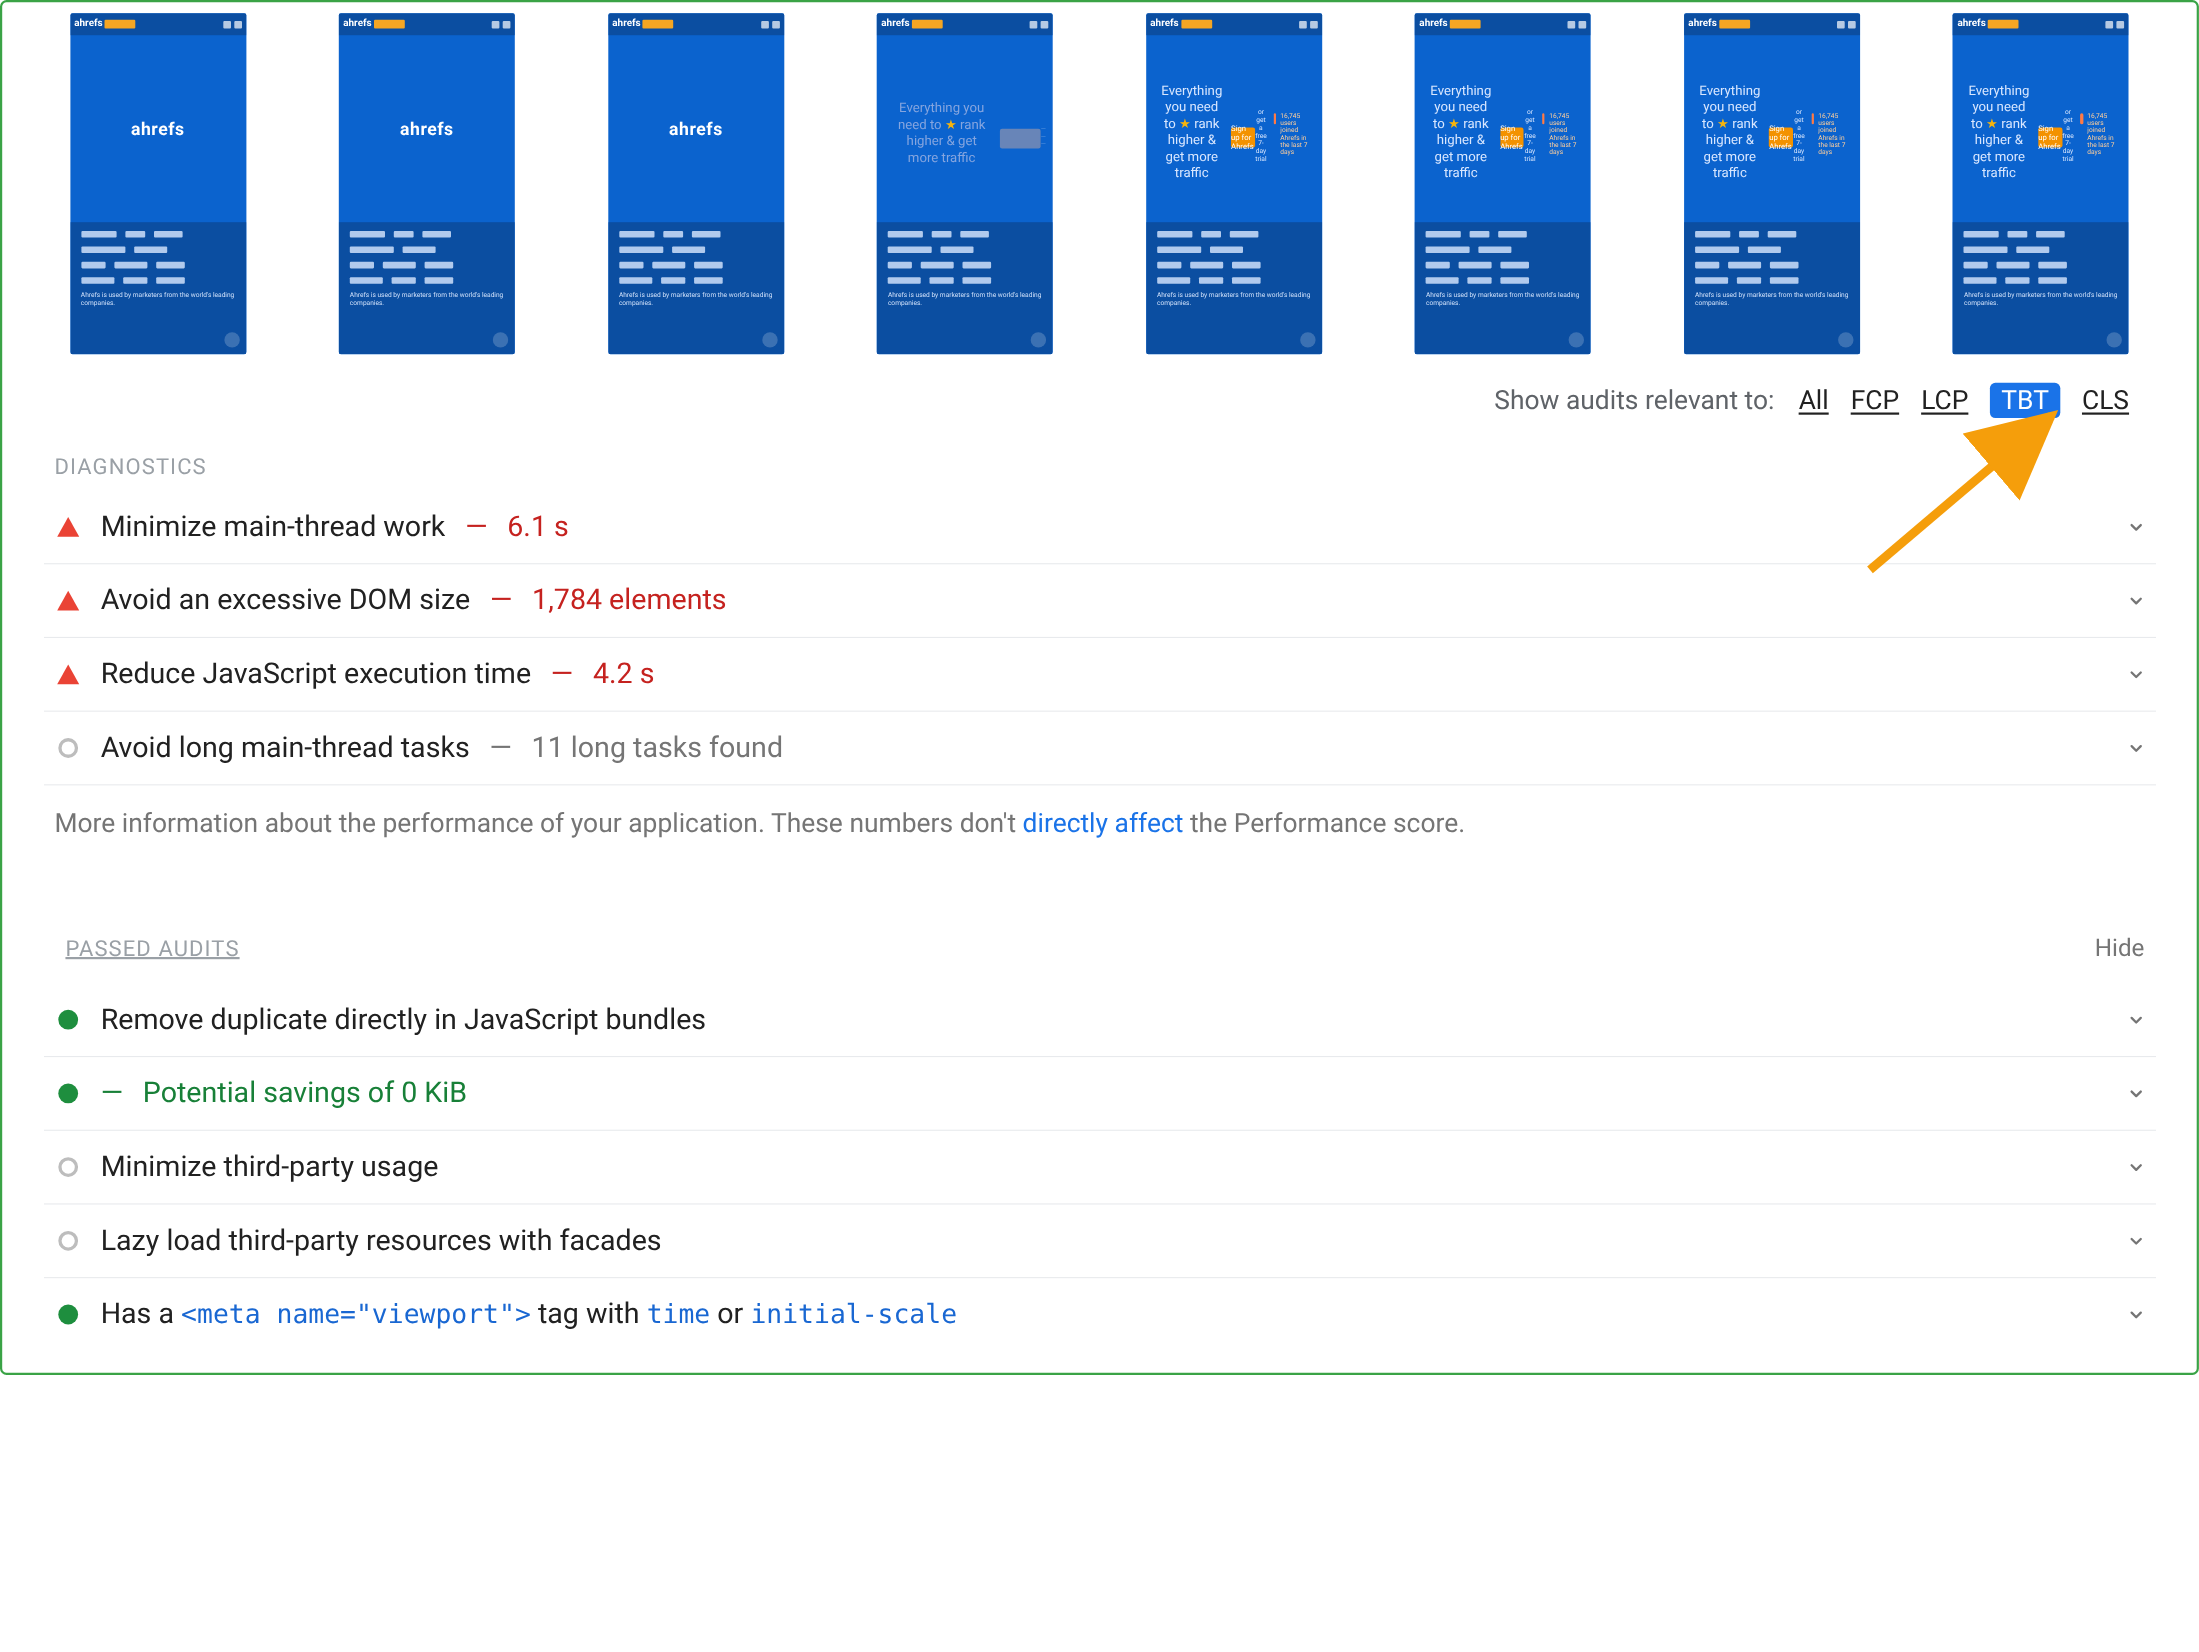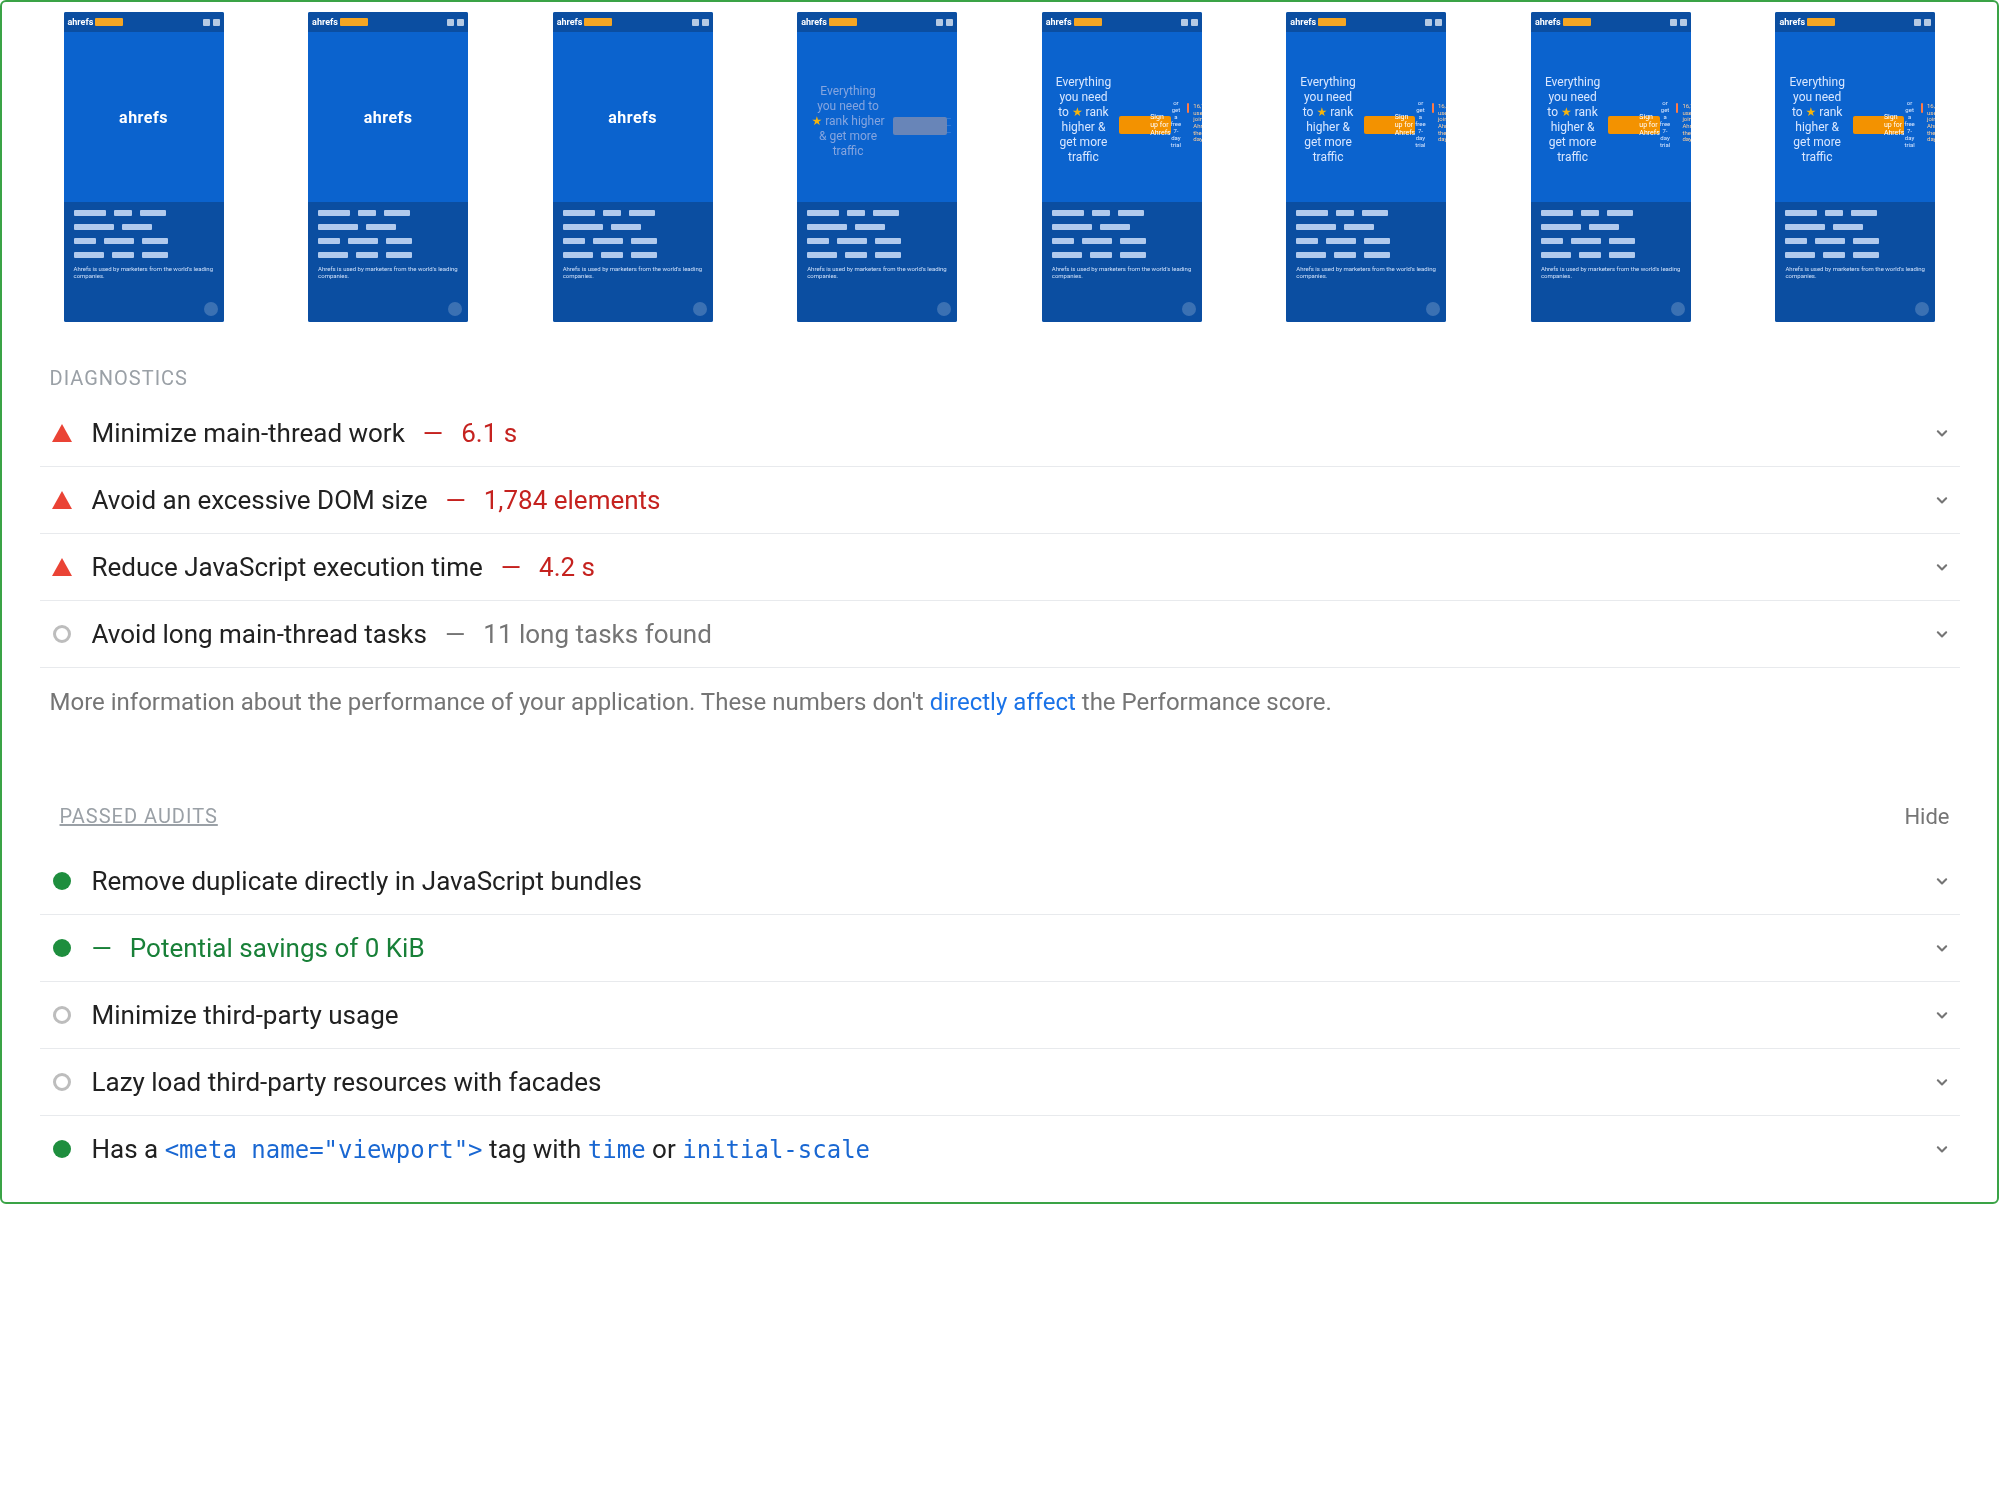--- a/index.html
+++ b/index.html
@@ -35,7 +35,7 @@
   .thumb .logo { font-weight:700; font-size:16px; letter-spacing:.5px; }
   .thumb .headline { font-size:12px; color:#d9e7ff; text-align:center; line-height:1.25; padding:0 8px; }
   .thumb .headline .star{ color:#f6b40e; }
-  .thumb .cta { margin-top:10px; background:#f39200; width:120px; height:18px; border-radius:2px; display:flex; align-items:center; justify-content:center; font-size:7px; color:#fff;padding-left:31px;}
+  .thumb .cta { margin-top:10px; background:#f39200; width:120px; height:18px; border-radius:2px; display:flex; align-items:center; justify-content:center; font-size:7px; color:#fff;}
   .thumb .sub { font-size:6px; color:#d9e7ff; text-align:center; margin-top:6px;}
   .thumb .statrow{ display:flex; gap:4px; margin-top:6px; align-items:flex-start; padding:0 6px;}
   .thumb .heart{ width:10px;height:10px; background:#ff7a45; border-radius:2px;}

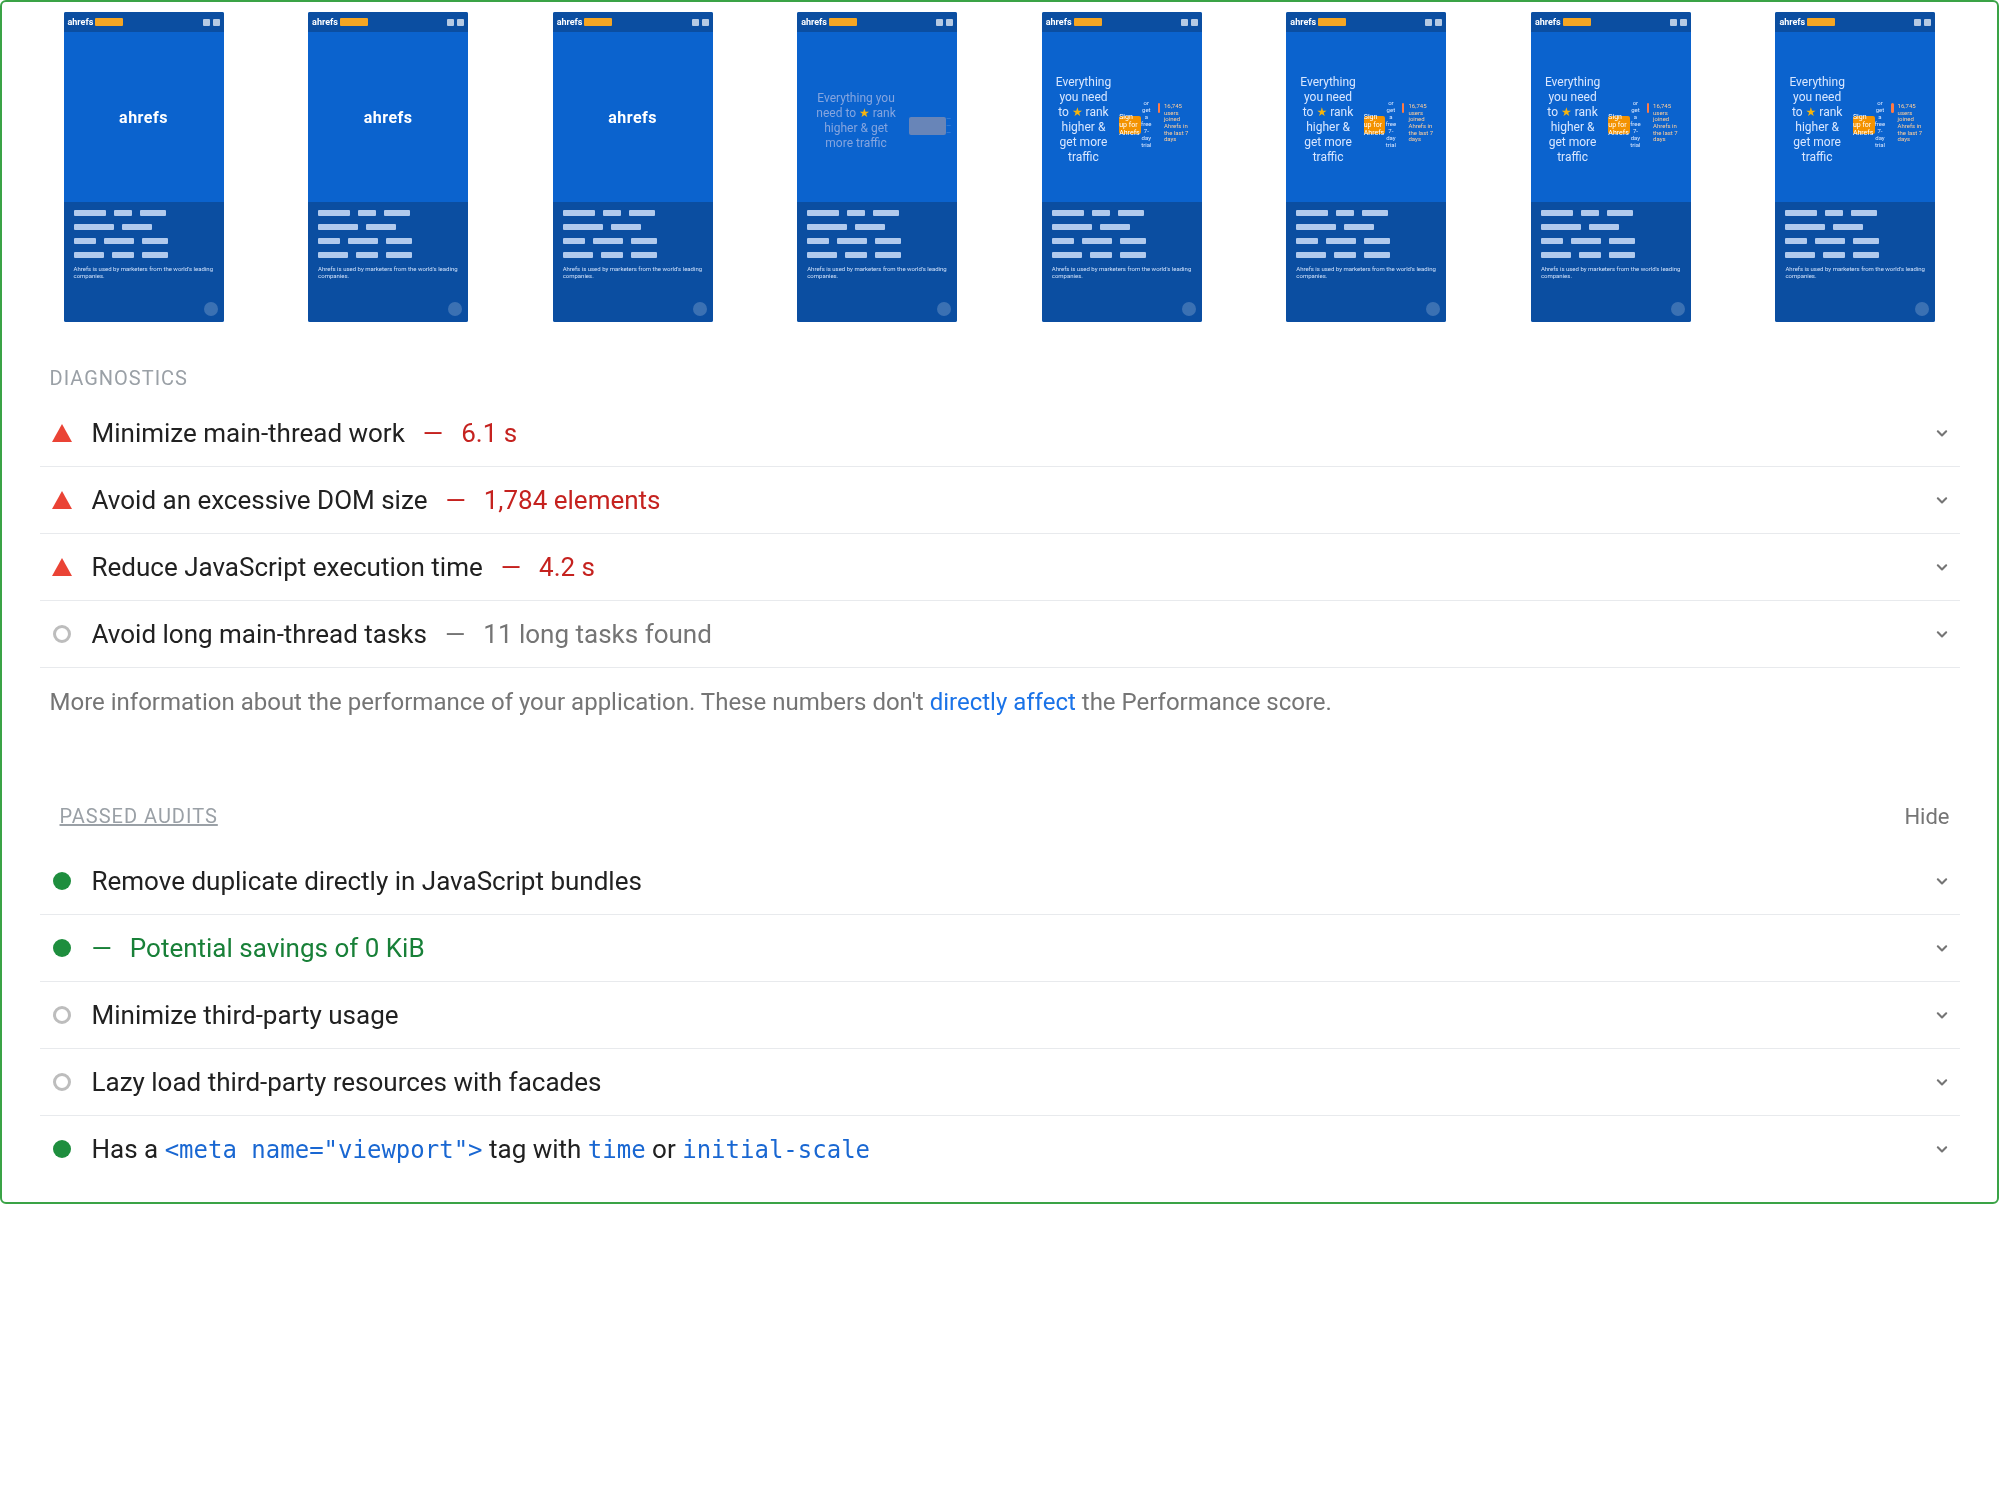--- a/index.html
+++ b/index.html
@@ -423,6 +423,23 @@
     </div>
   </div>
 
+  <div class="filter-row">
+    <span class="filter-label">Show audits relevant to:</span>
+    <span class="filter-link">All</span>
+    <span class="filter-link">FCP</span>
+    <span class="filter-link">LCP</span>
+    <span class="filter-chip">TBT</span>
+    <span class="filter-link">CLS</span>
+
+    <svg class="arrow-wrap" style="left:auto; right:60px; top:16px;" width="220" height="170">
+      <defs>
+        <marker id="ah" markerWidth="12" markerHeight="12" refX="9" refY="5" orient="auto">
+          <path d="M0,0 L10,5 L0,10 Z" fill="#f59e0b"></path>
+        </marker>
+      </defs>
+      <line x1="20" y1="160" x2="185" y2="20" stroke="#f59e0b" stroke-width="8" marker-end="url(#ah)"></line>
+    </svg>
+  </div>
 
   <div class="section-title">DIAGNOSTICS</div>
   <div class="audits">

